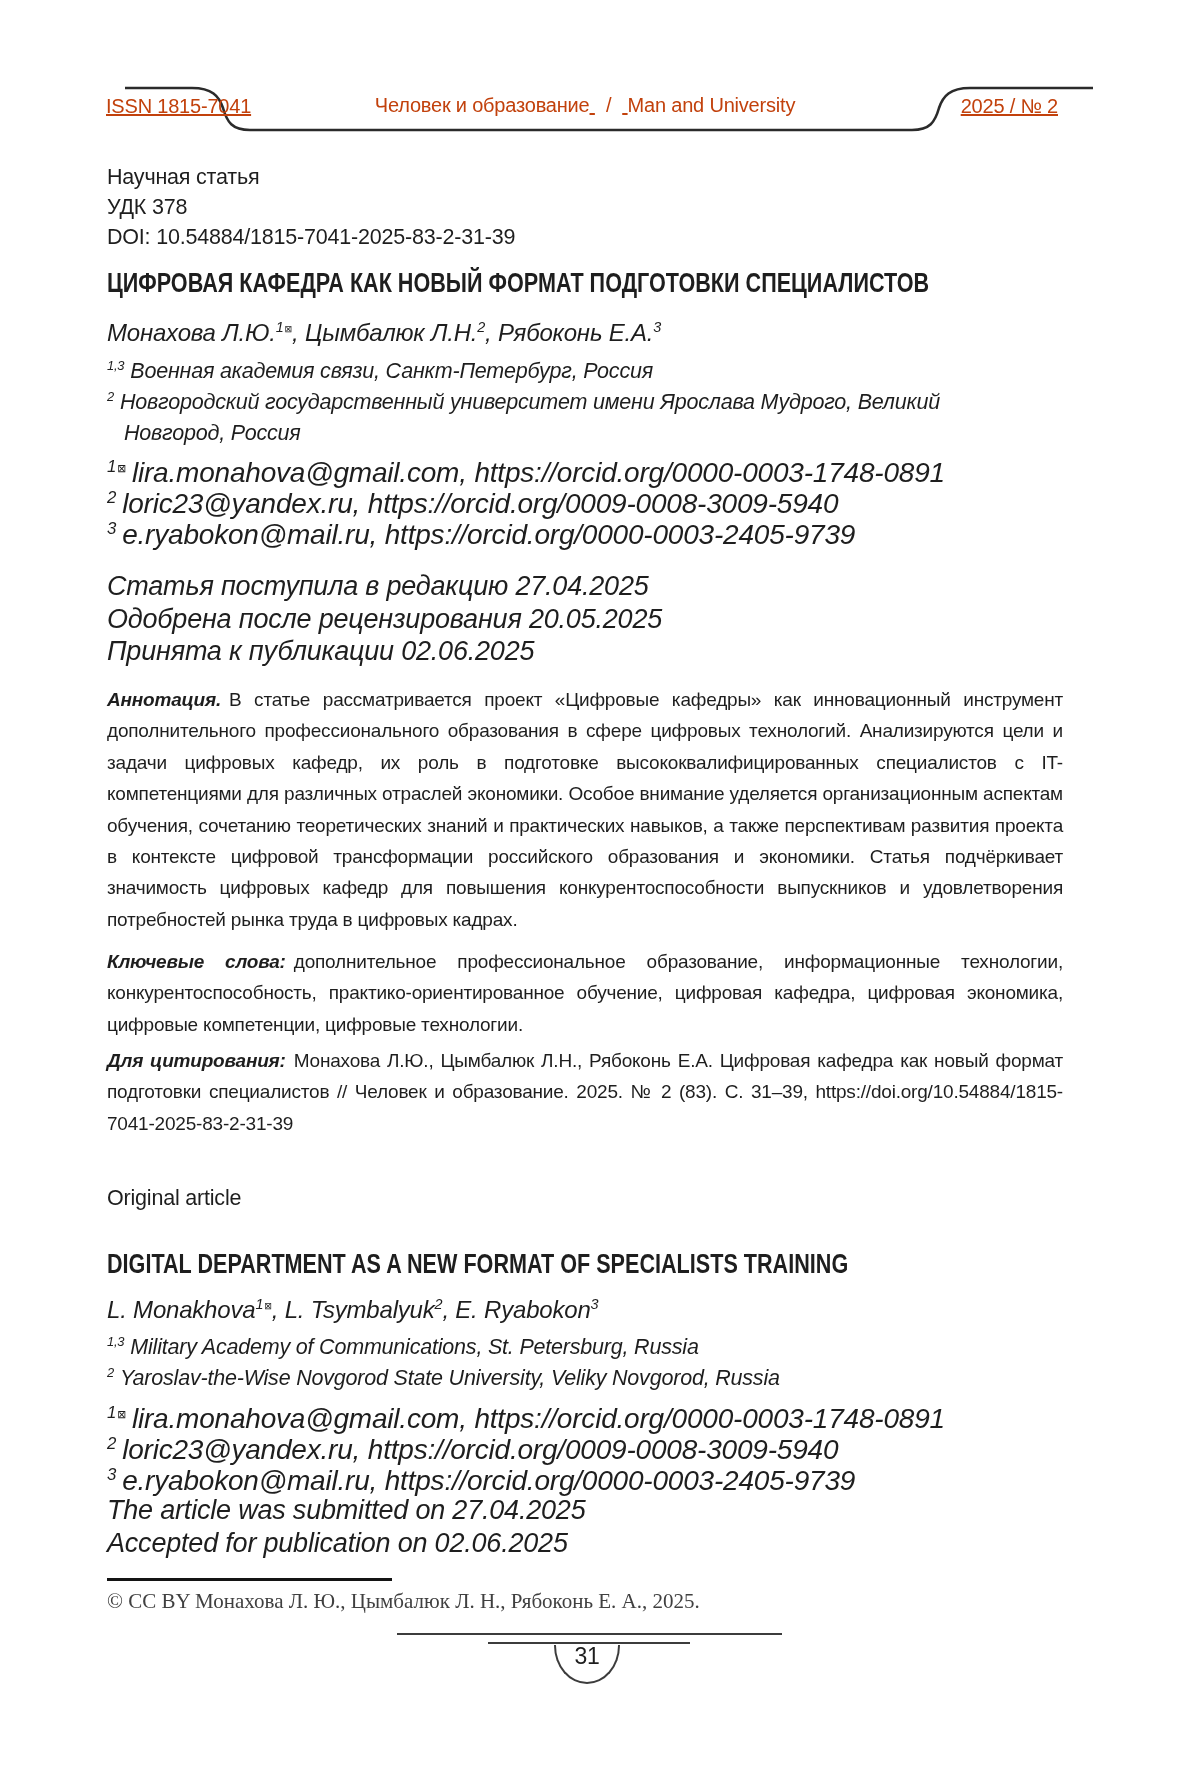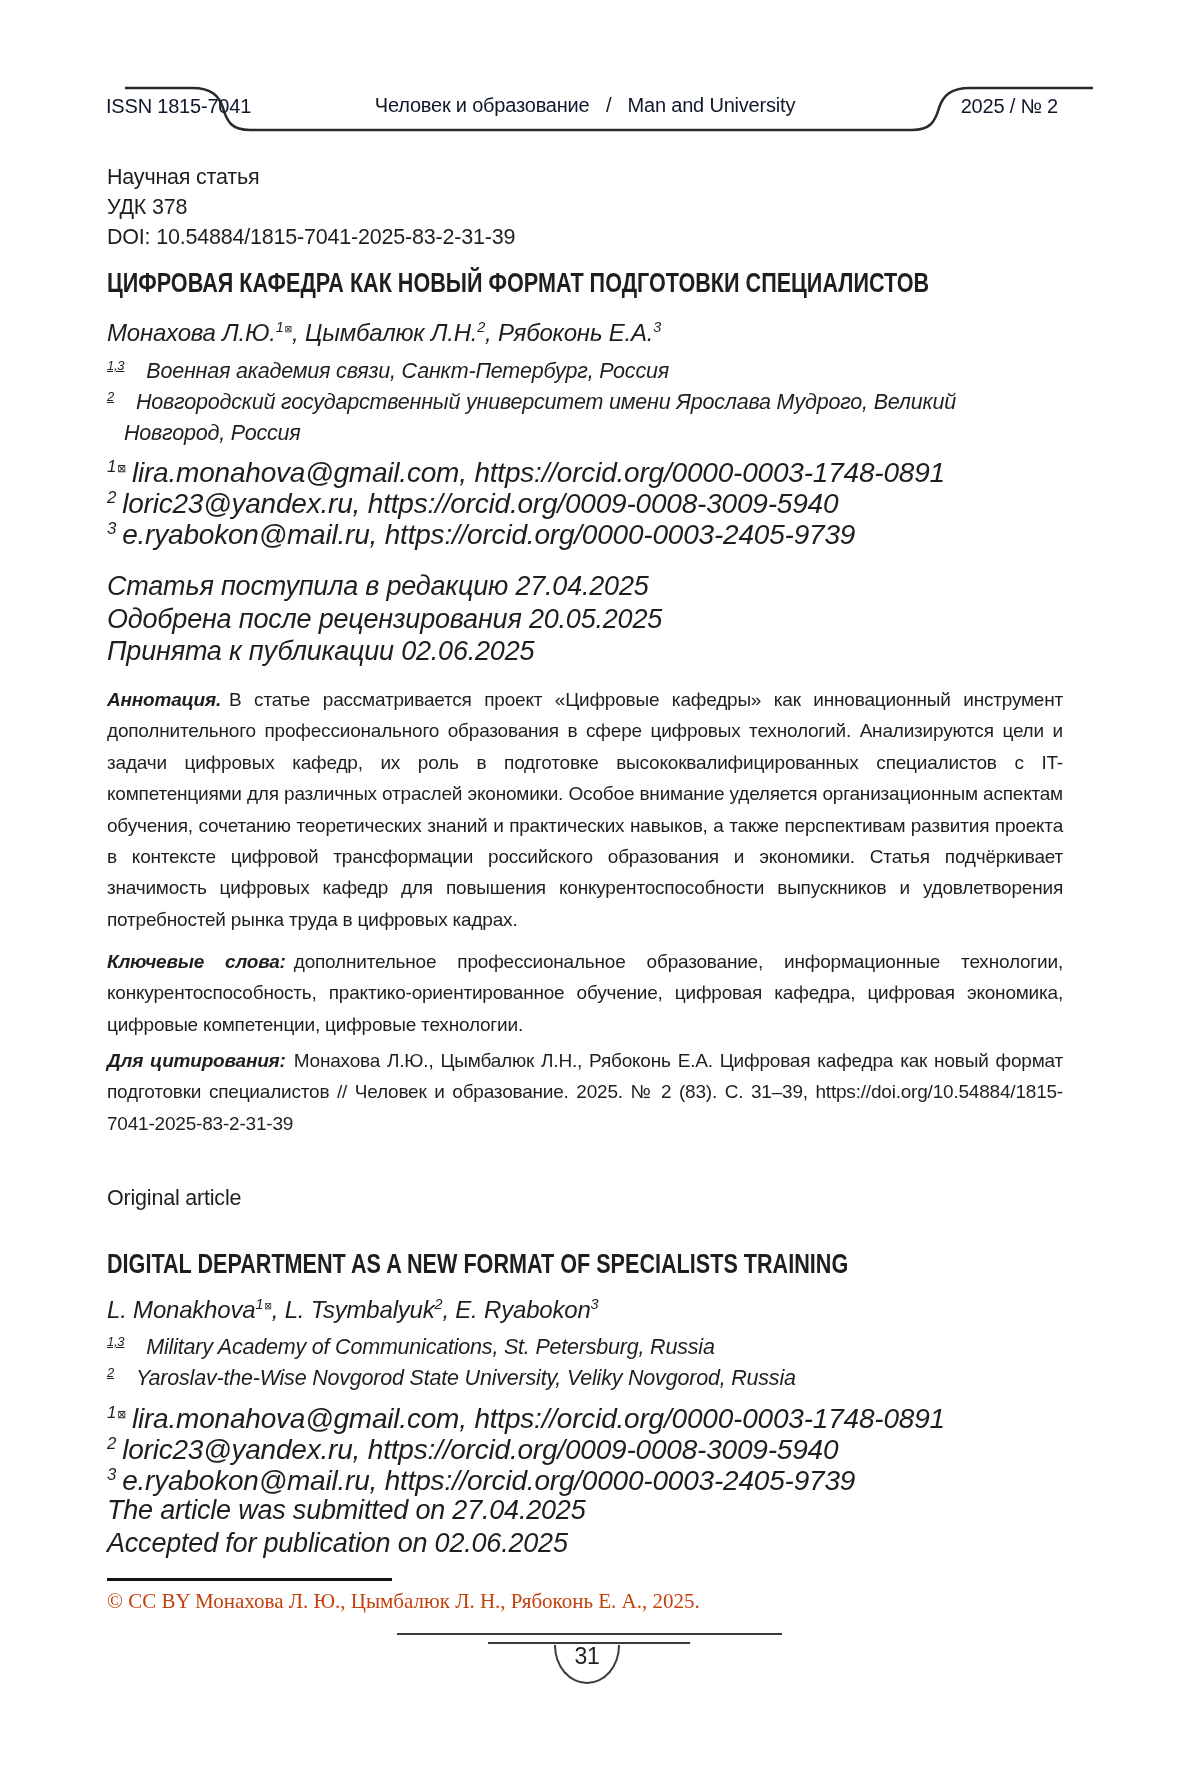--- a/index.html
+++ b/index.html
@@ -12,7 +12,7 @@
 
   
   #head-svg{position:absolute;left:0;top:74px;width:1200px;height:62px;}
-  .head-txt{position:absolute;font-size:20px;color:#0f172a;white-space:nowrap;}
+  .head-txt{position:absolute;font-size:20px;color:#c2410c;white-space:nowrap;text-decoration:underline;}
   #head-issn{left:106px;top:95px;}
   #head-center{left:0;top:94px;width:1170px;text-align:center;}
   #head-center span{display:inline-block;}

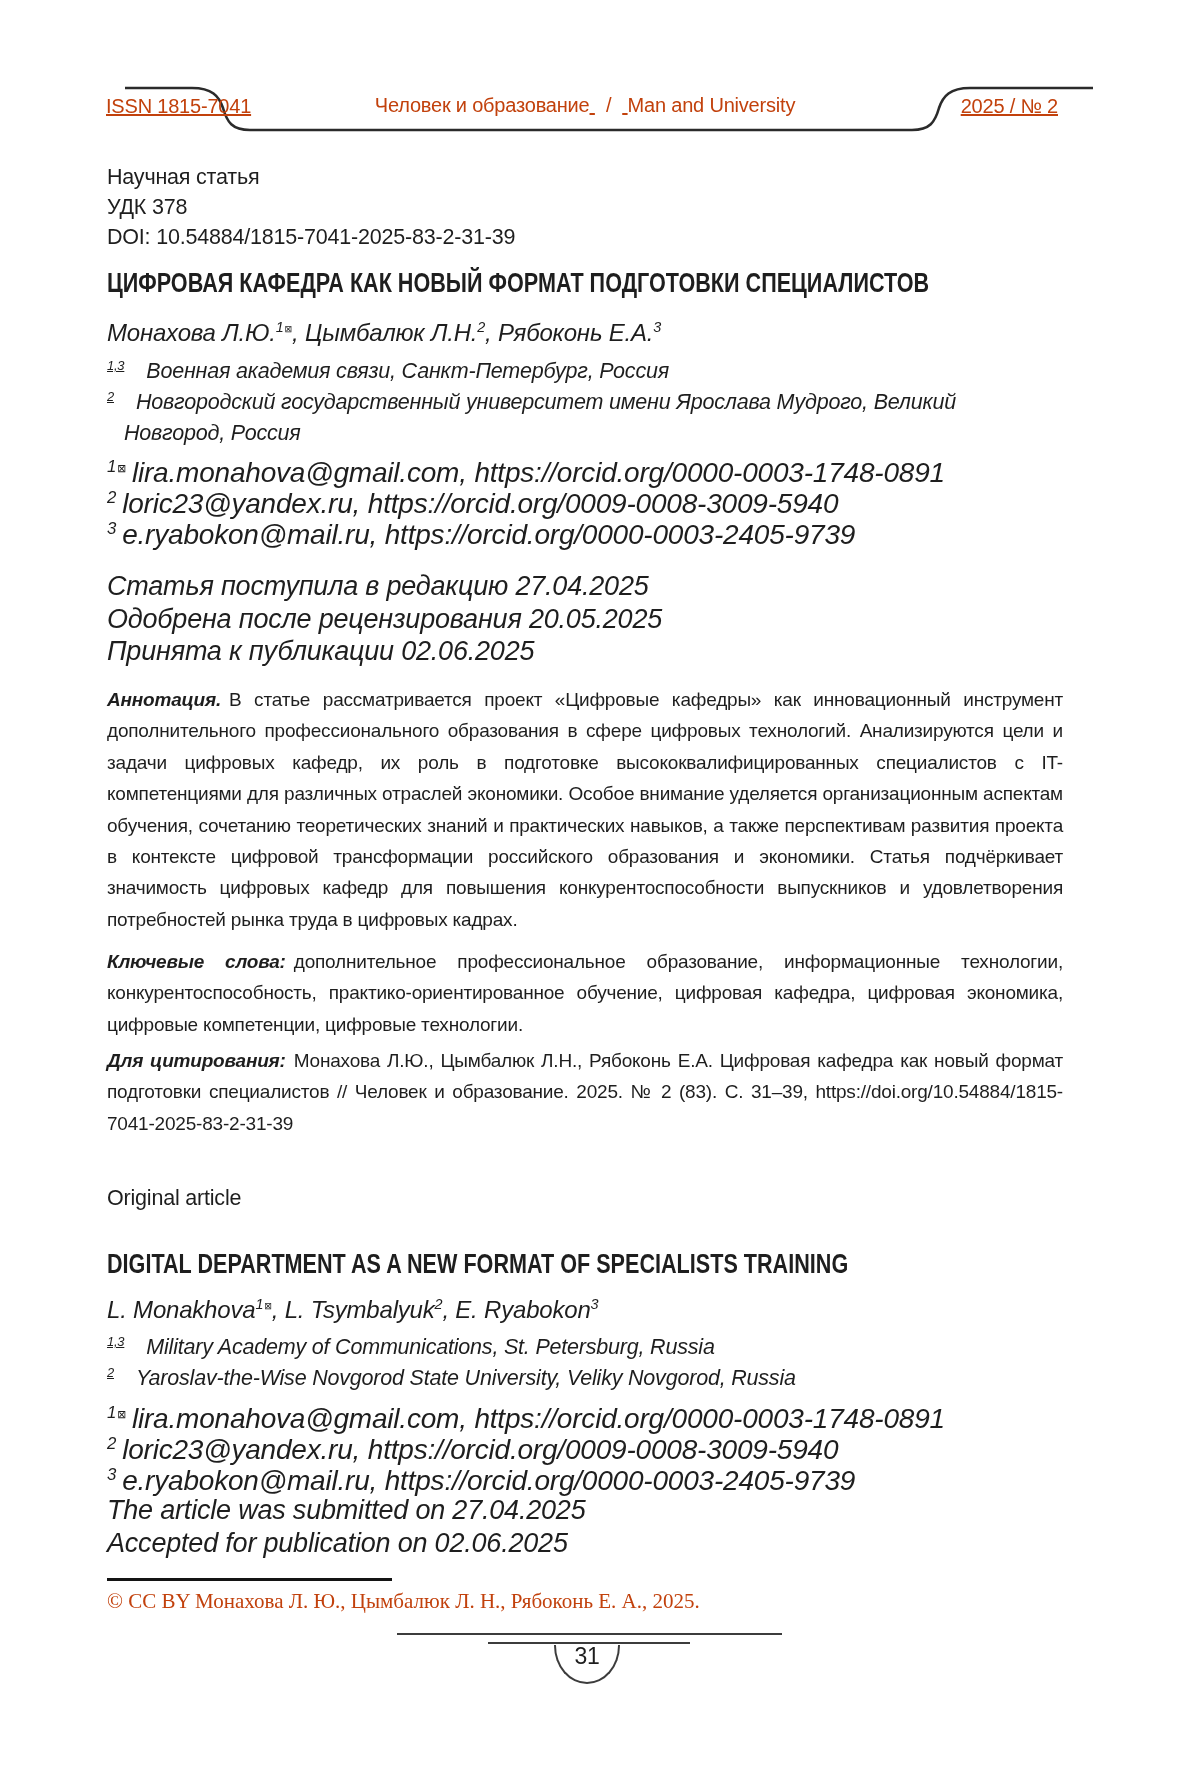--- a/index.html
+++ b/index.html
@@ -31,7 +31,7 @@
   .env{font-style:normal;font-size:0.64em;margin-left:1px;}
   .aff{font-style:italic;font-size:21.5px;line-height:31px;}
   .aff .line{padding-left:17px;text-indent:-17px;max-width:908px;}
-  .aff sup{margin-right:22px;font-style:italic;text-decoration:underline;}
+  .aff sup{margin-right:6px;font-style:italic;}
   #aff-ru{top:356px;}
   .contacts{font-style:italic;font-size:28px;line-height:31px;}
   .contacts .line{padding-left:17px;text-indent:-17px;}

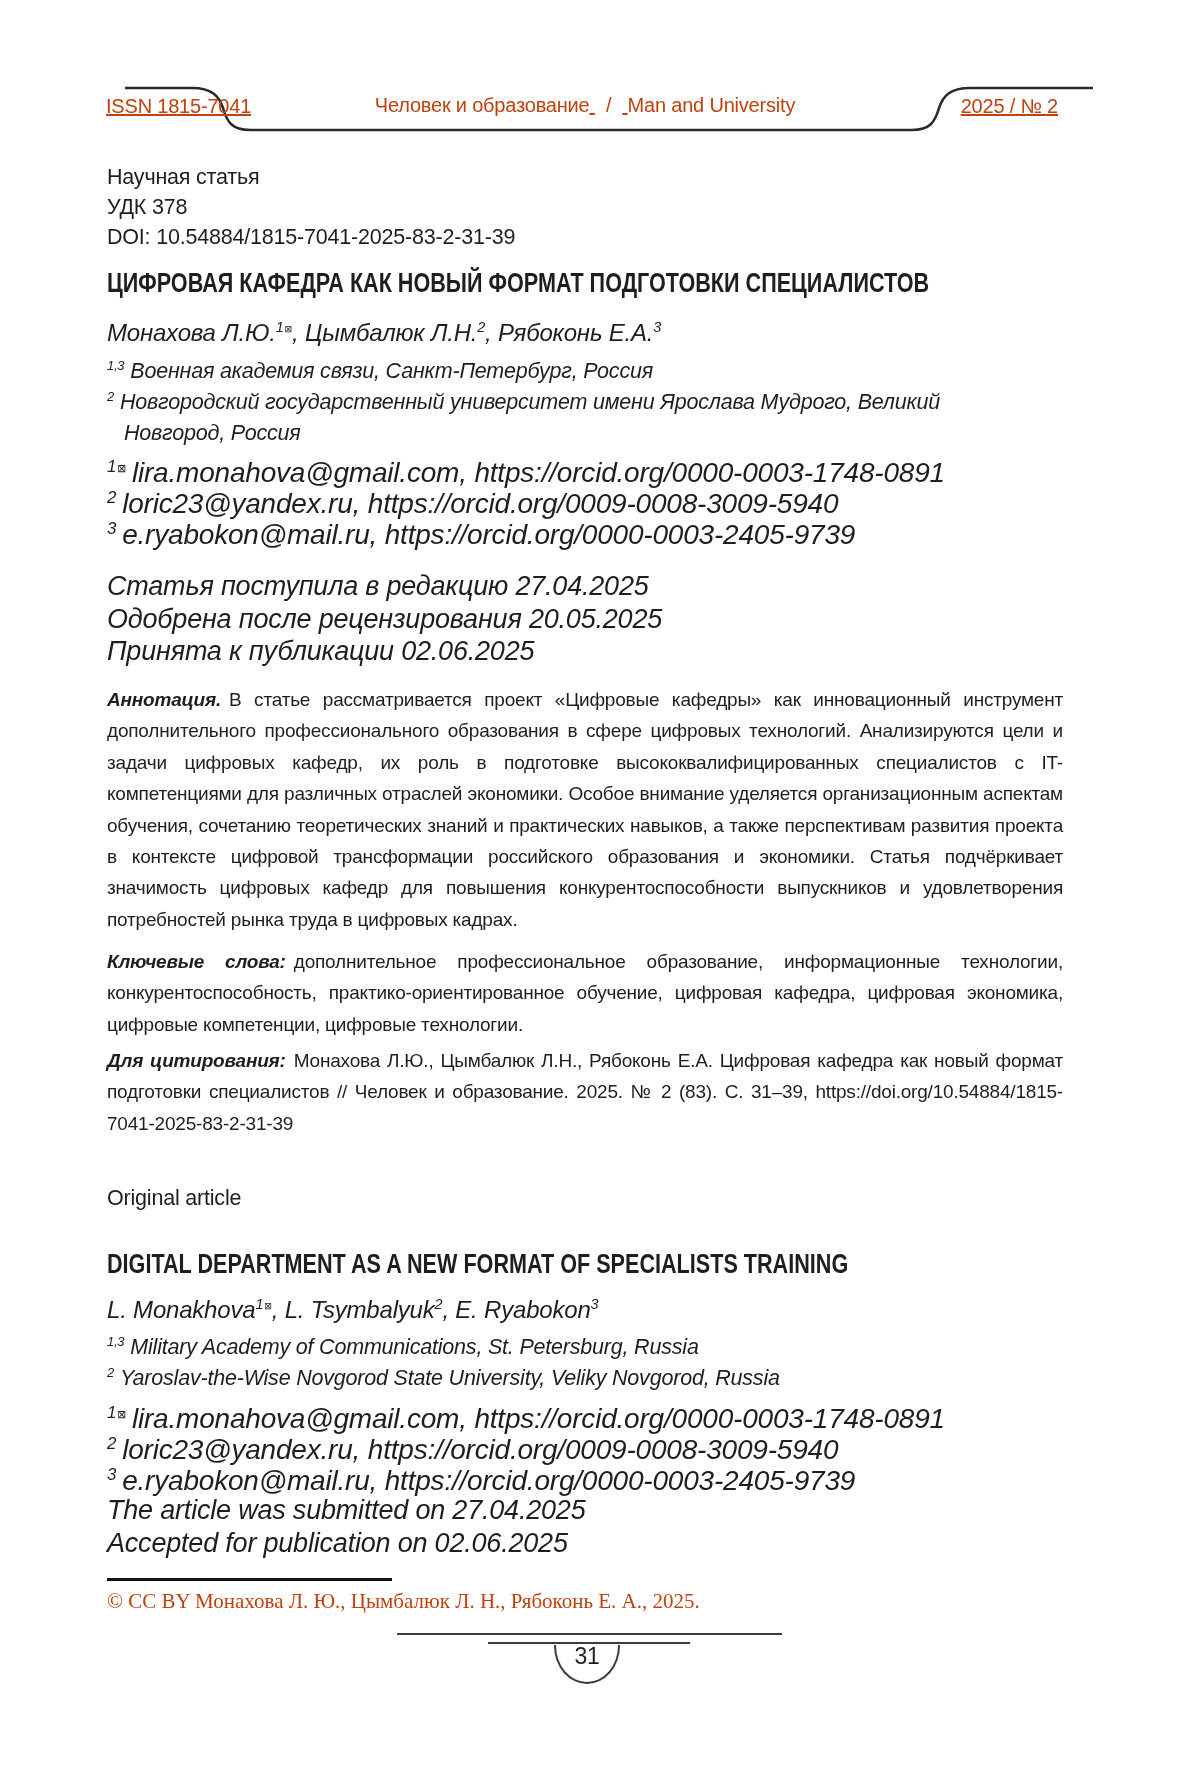--- a/index.html
+++ b/index.html
@@ -57,7 +57,7 @@
   
   #fn-rule{top:1578px;width:285px;border-top:3.5px solid #141414;height:0;}
   #footnote{top:1589px;font-family:"Liberation Serif",serif;font-size:21px;
-            letter-spacing:0;color:#c2410c;}
+            letter-spacing:0;color:#404040;}
 
   
   .f-line{position:absolute;height:0;border-top:2.5px solid #3c3c3c;}

